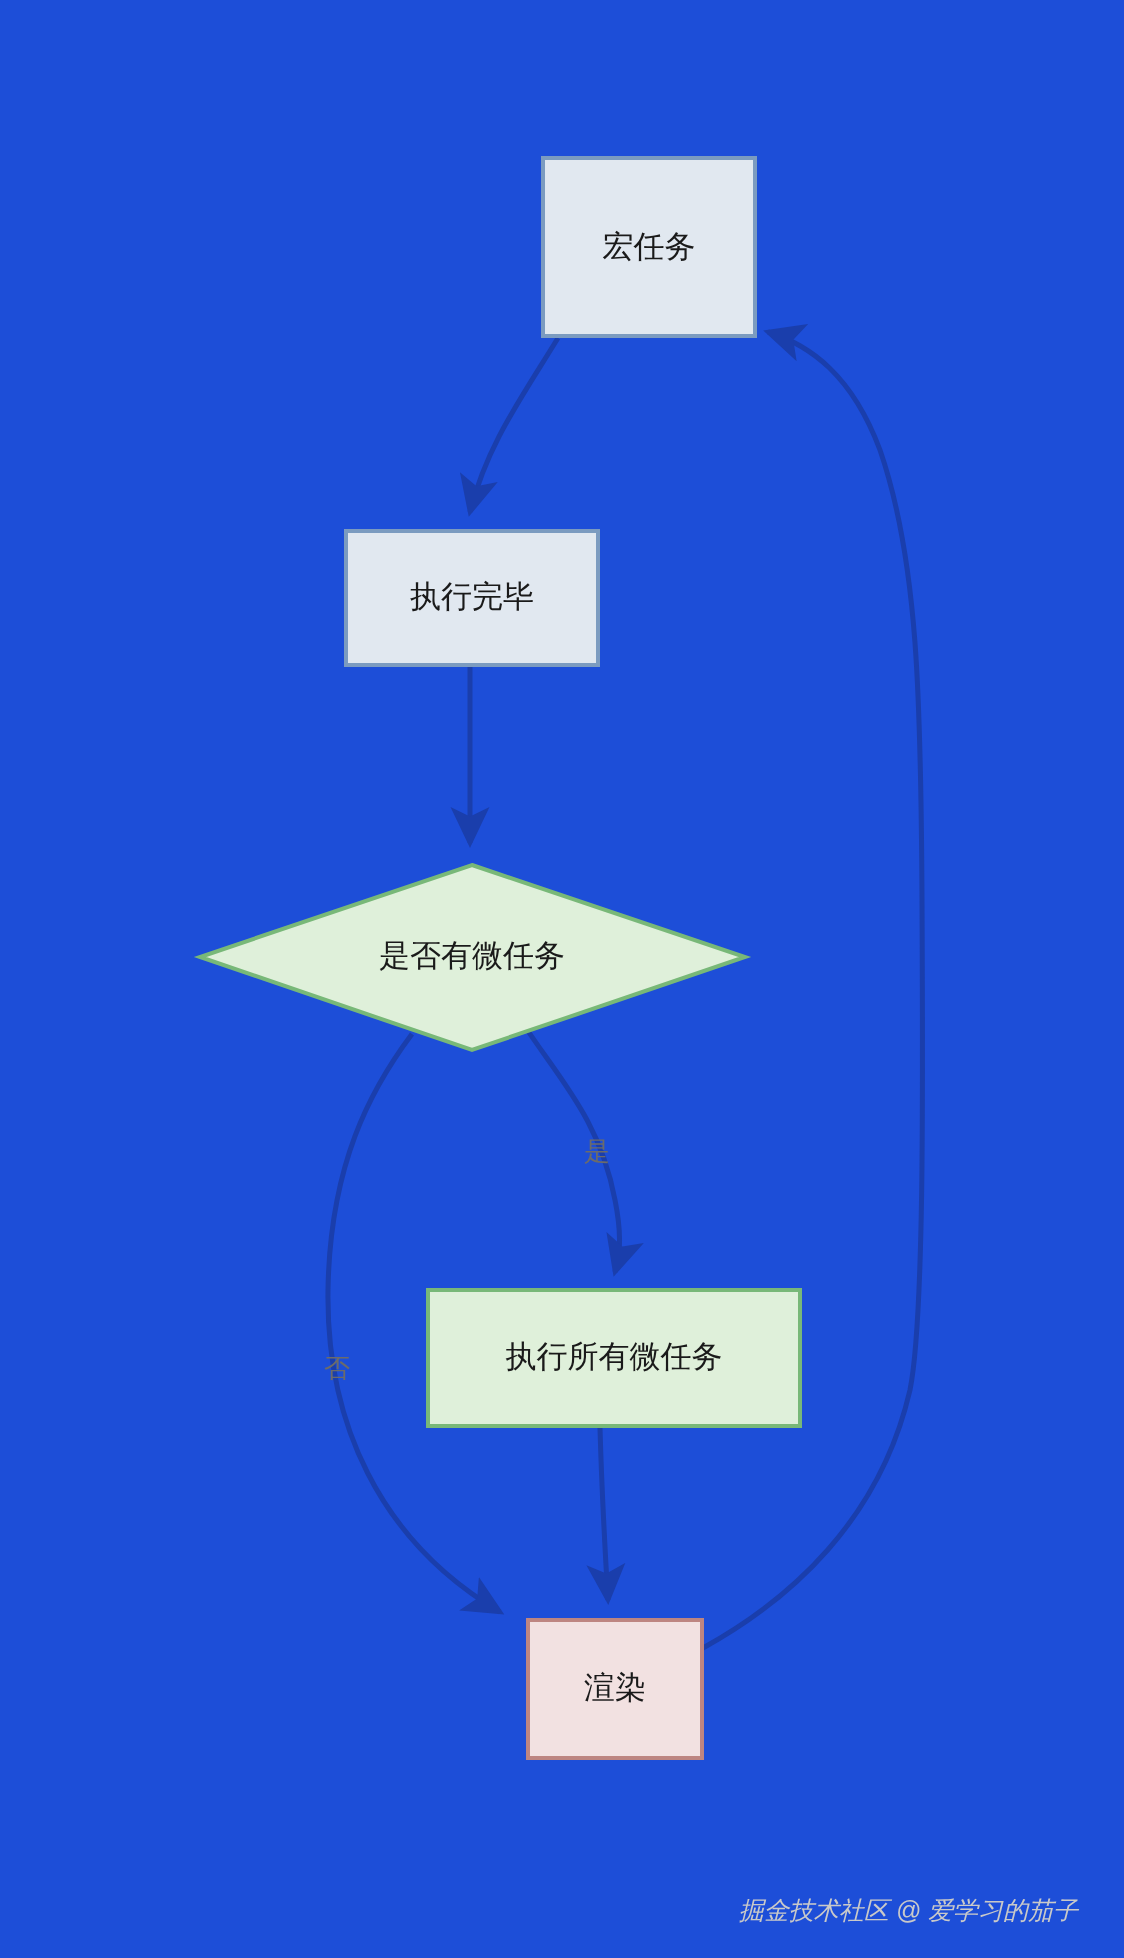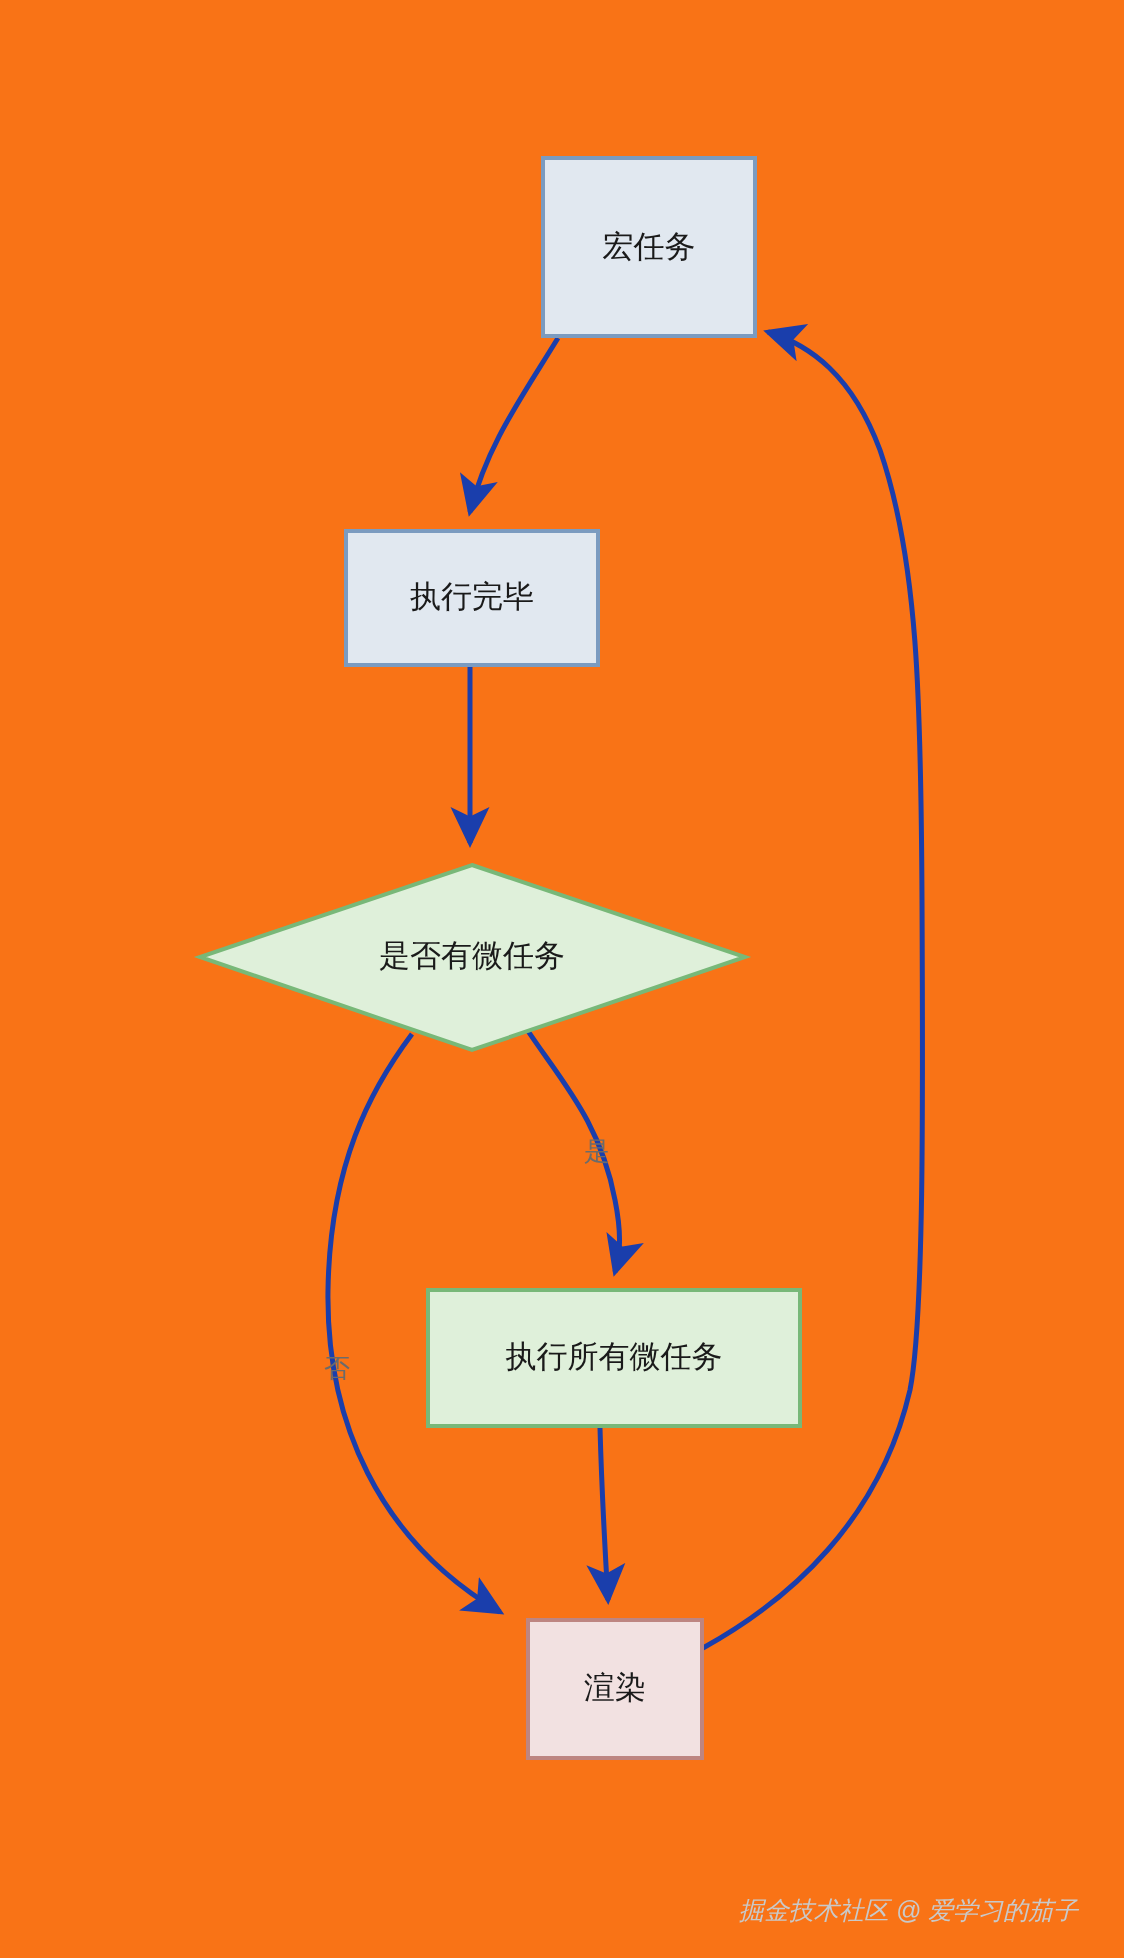--- a/index.html
+++ b/index.html
@@ -15,7 +15,7 @@
     position: relative;
     width: 1124px;
     height: 1958px;
-    background: #f97316;
+    background: #1d4ed8;
   }
   svg#diagram {
     position: absolute;

